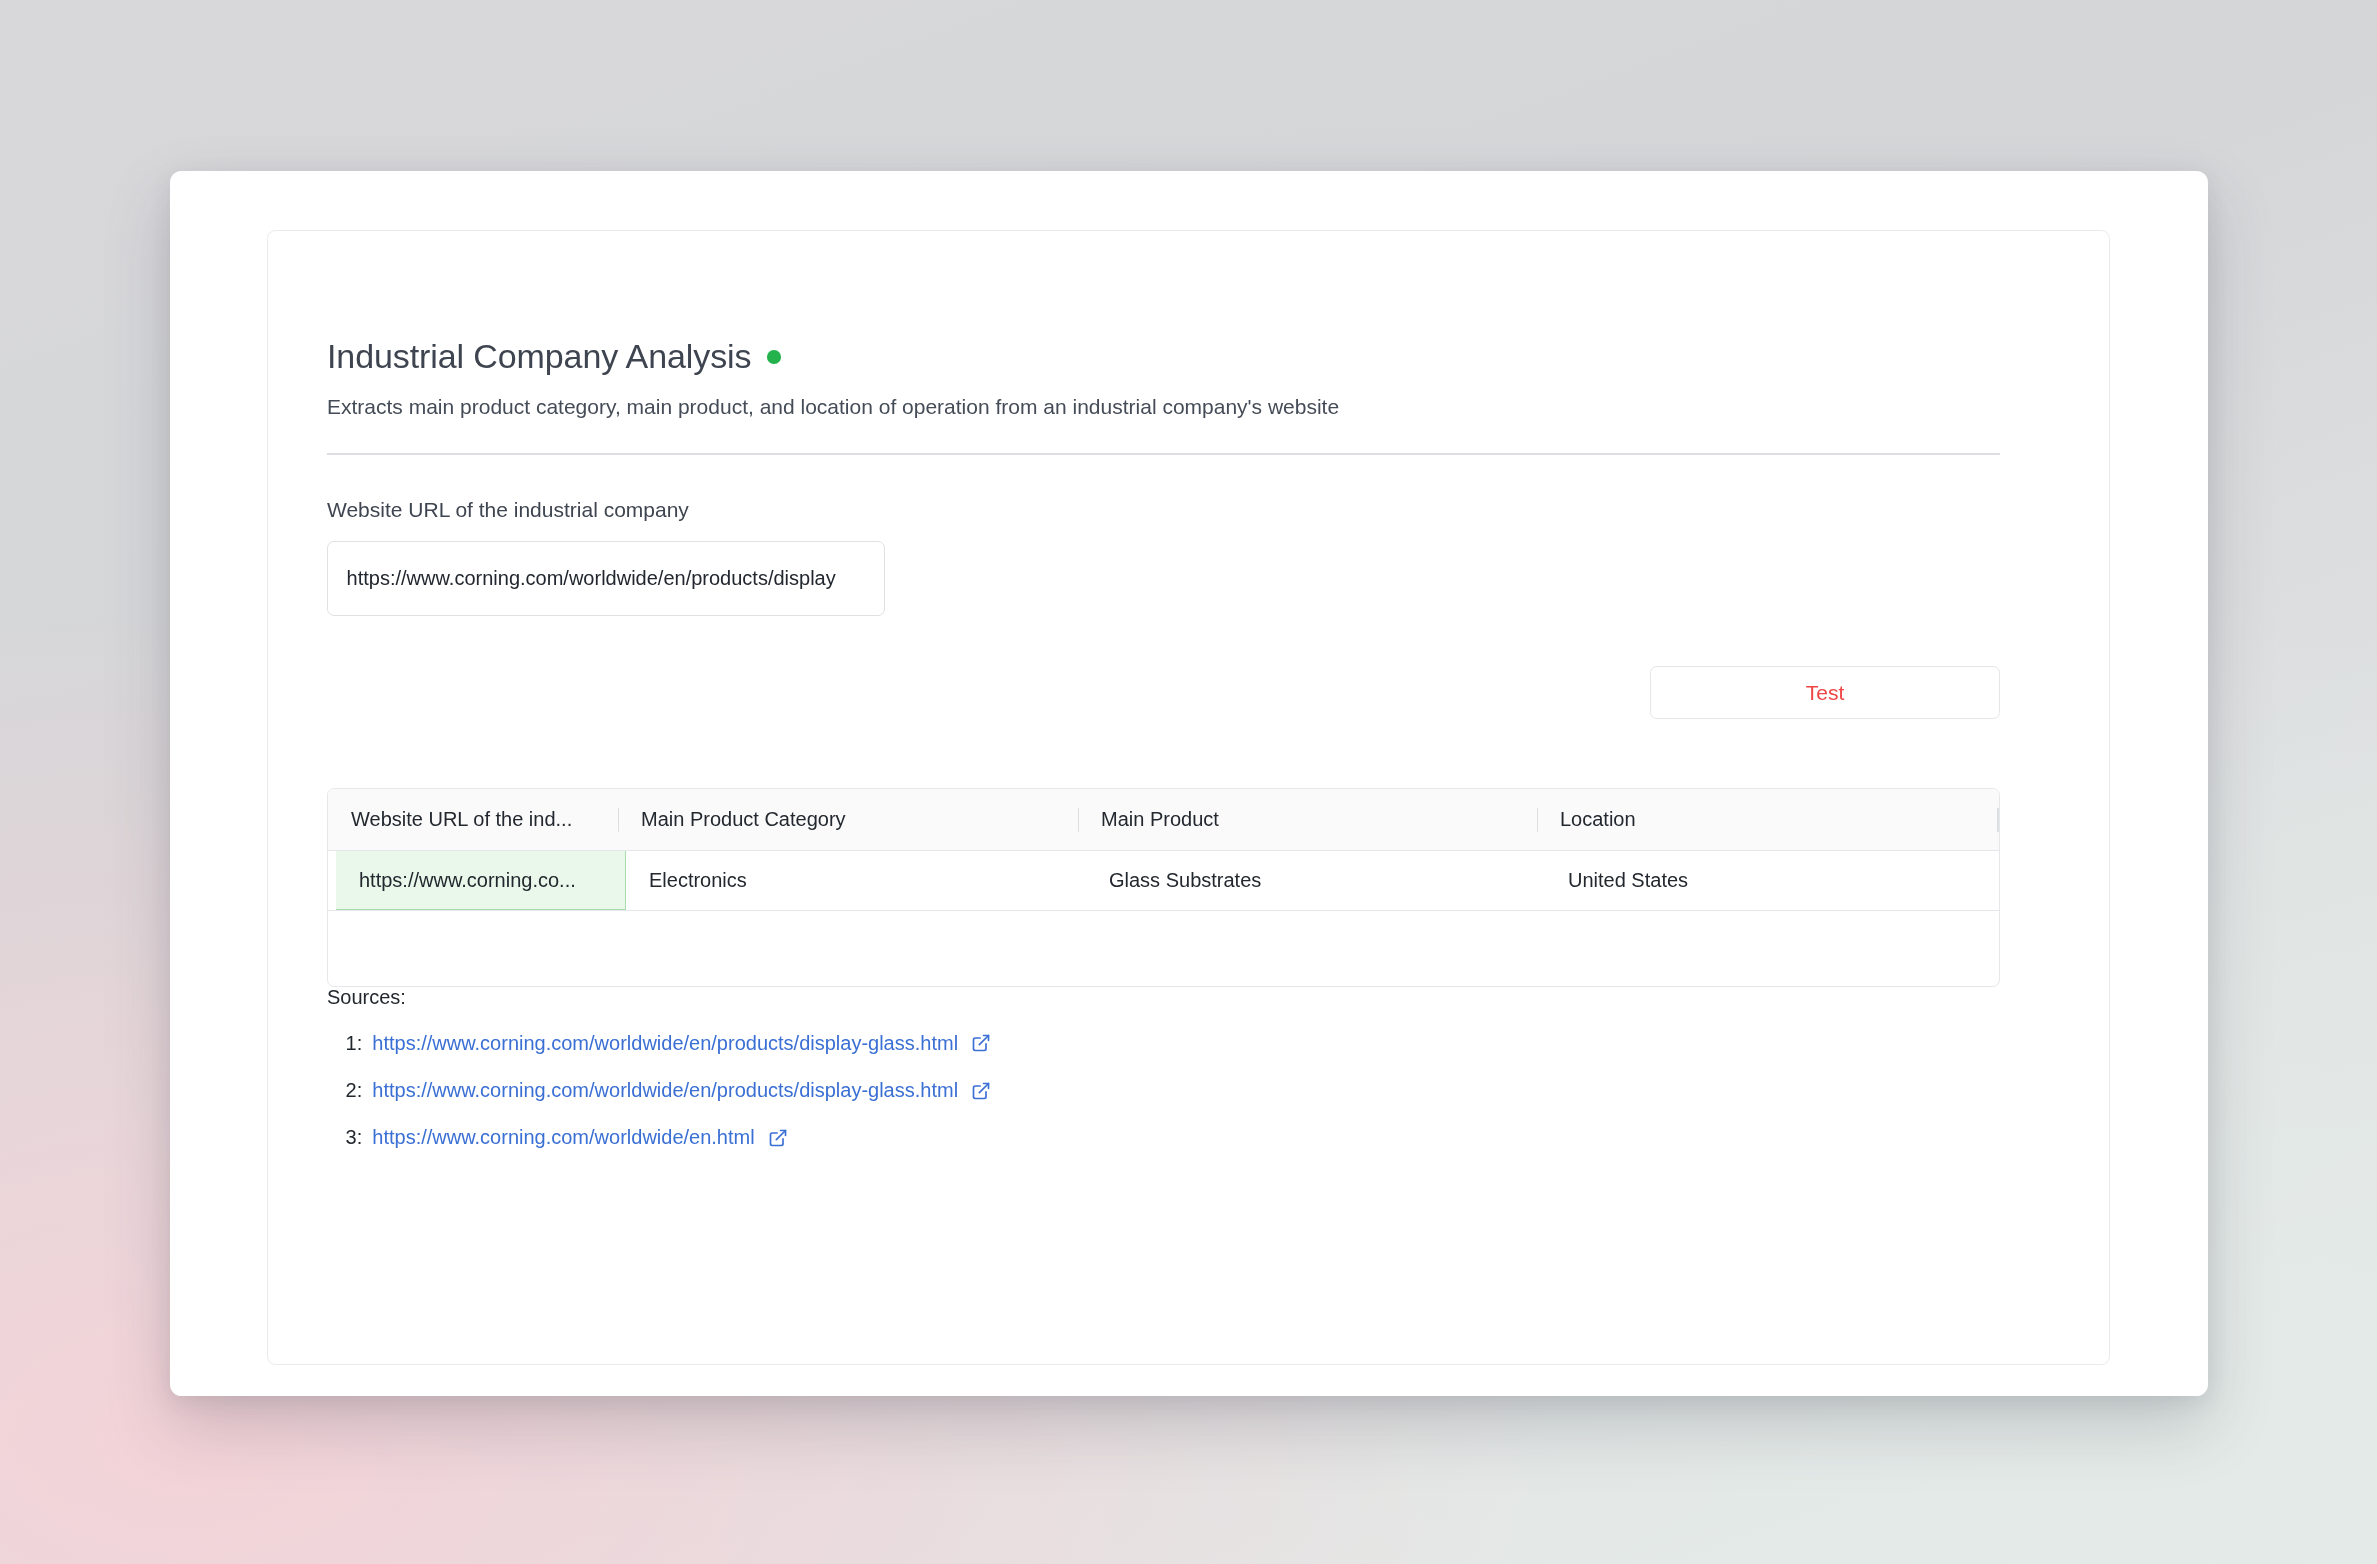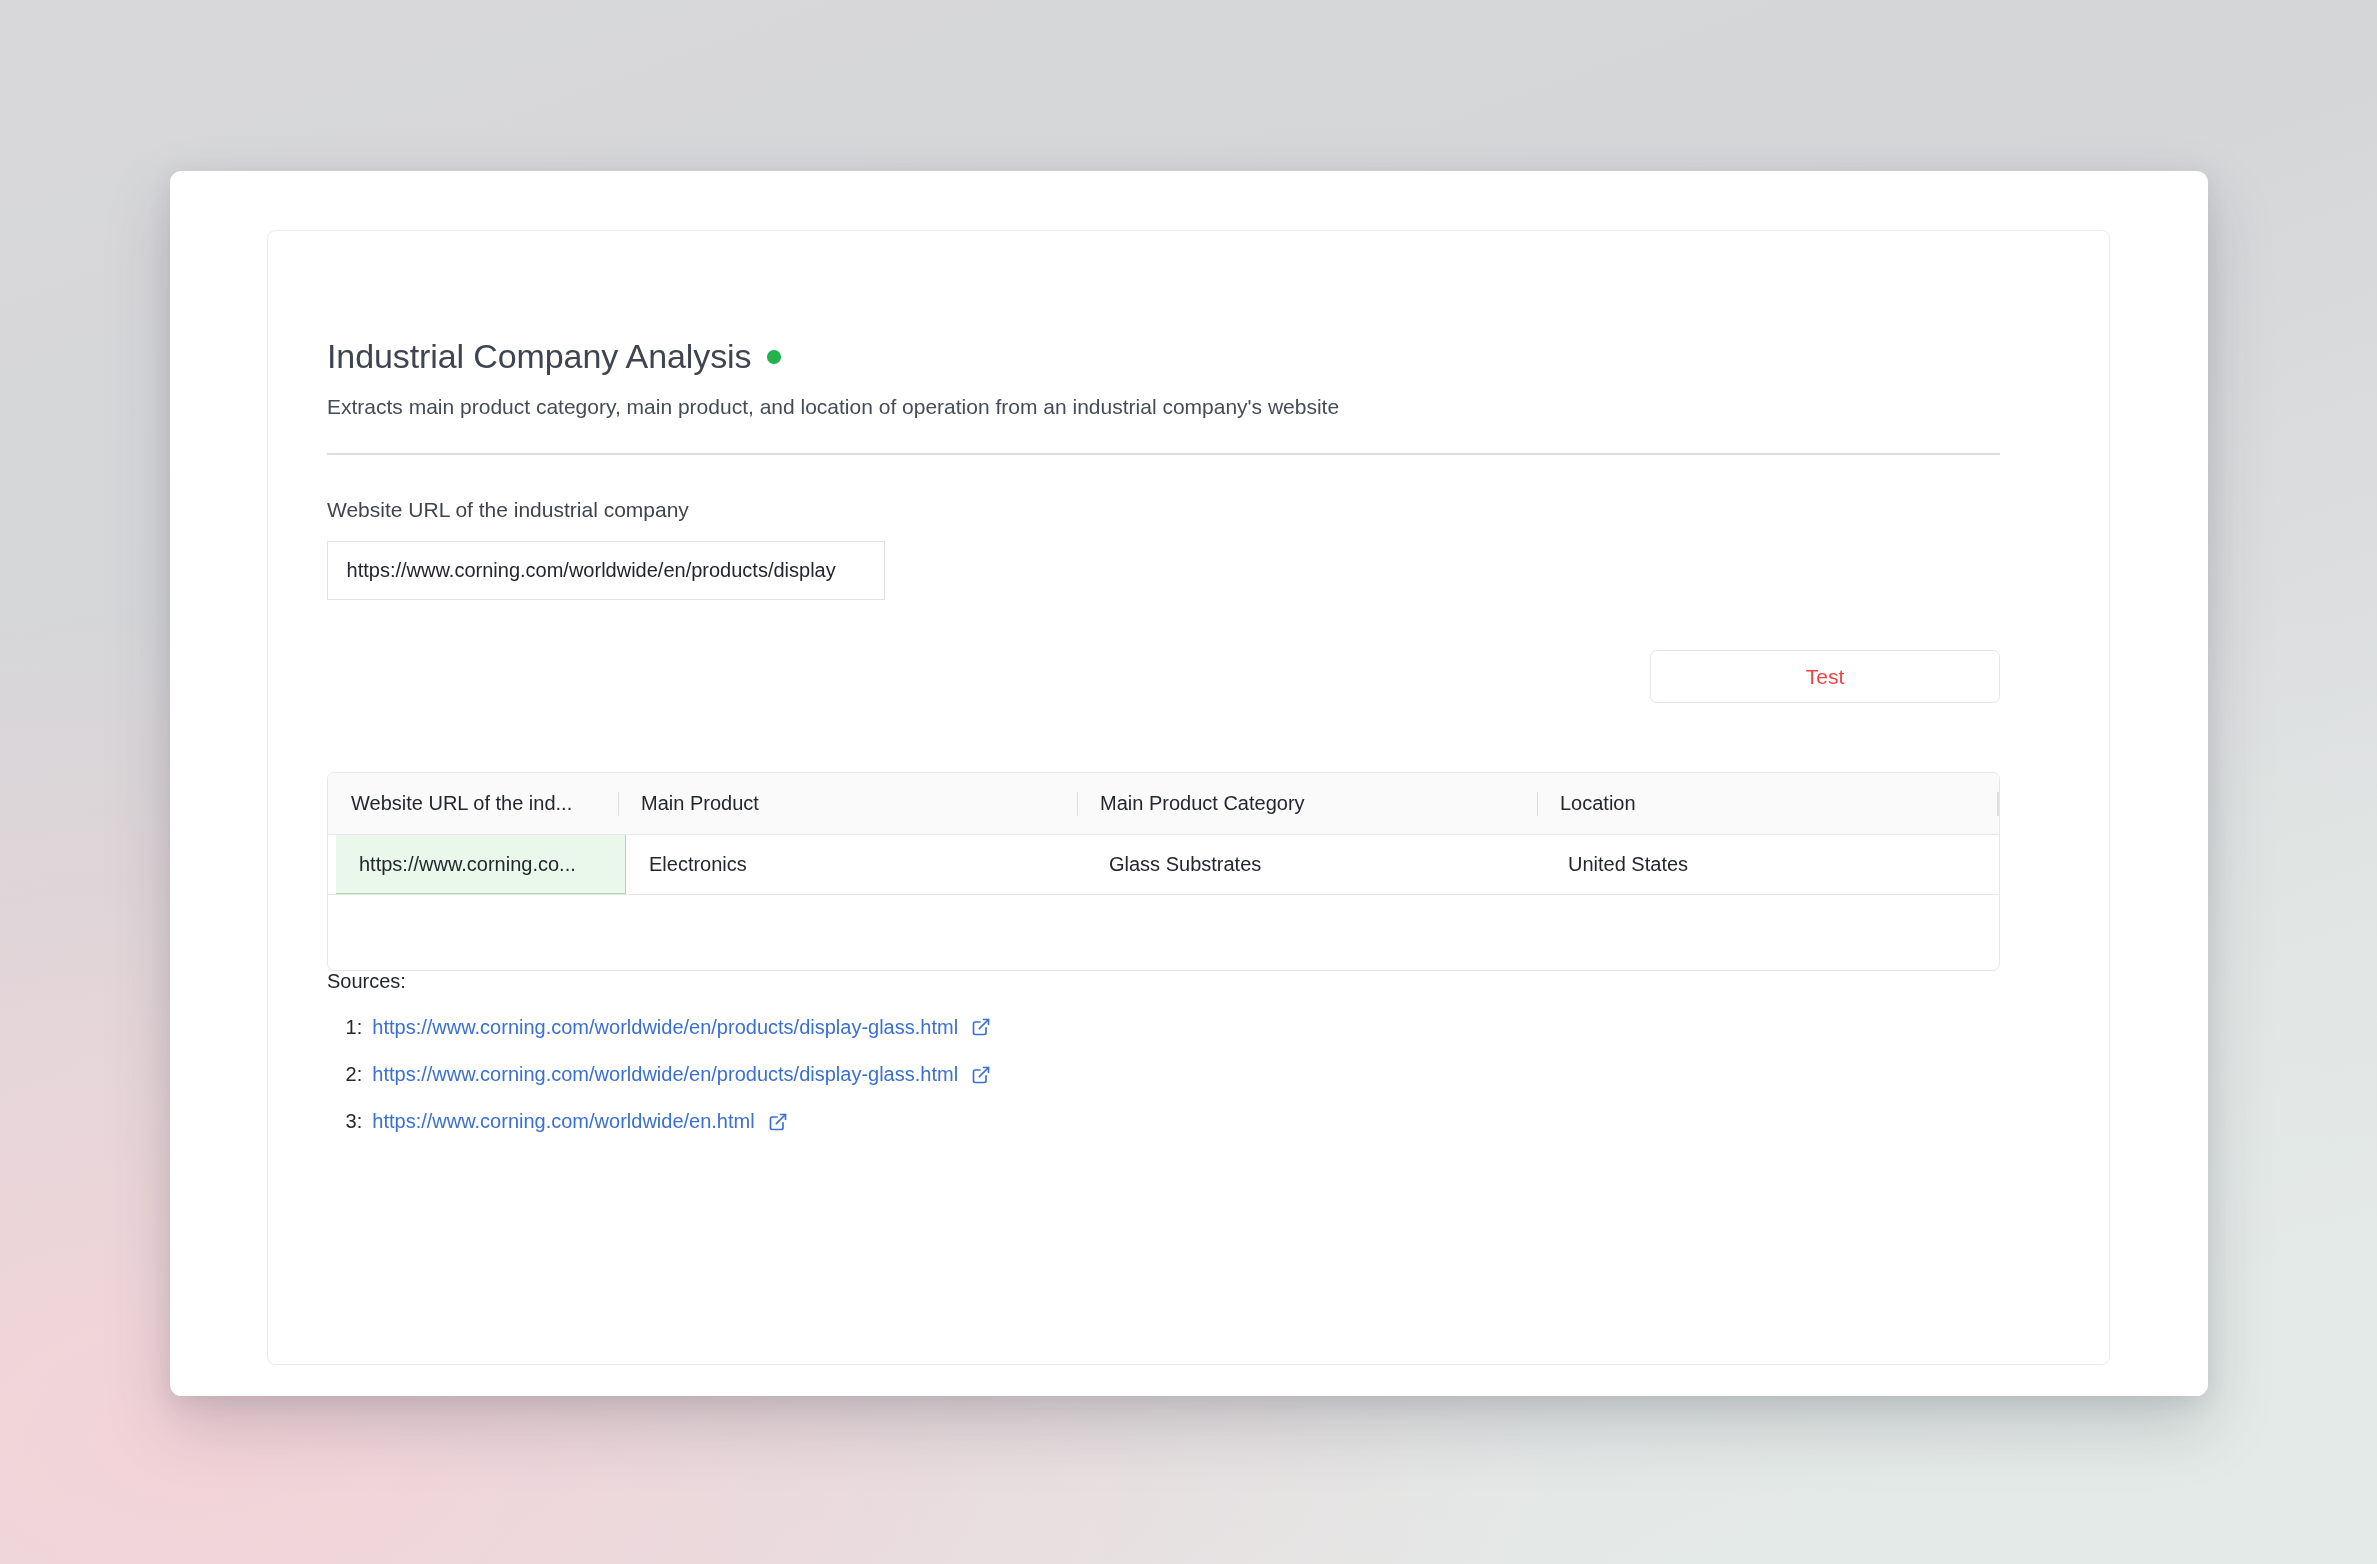--- a/index.html
+++ b/index.html
@@ -106,14 +106,14 @@
     display: block;
     margin-top: 21.5px;
     width: 558px;
-    height: 59px;
+    height: 75px;
     padding: 0 18.6px;
     font-family: "Liberation Sans", sans-serif;
     font-size: 20px;
     color: #22272f;
     background: #ffffff;
     border: 1.4px solid #dfe1e5;
-    border-radius: 0;
+    border-radius: 7px;
     outline: none;
   }
   #url-input::placeholder { color: #9aa0a8; }

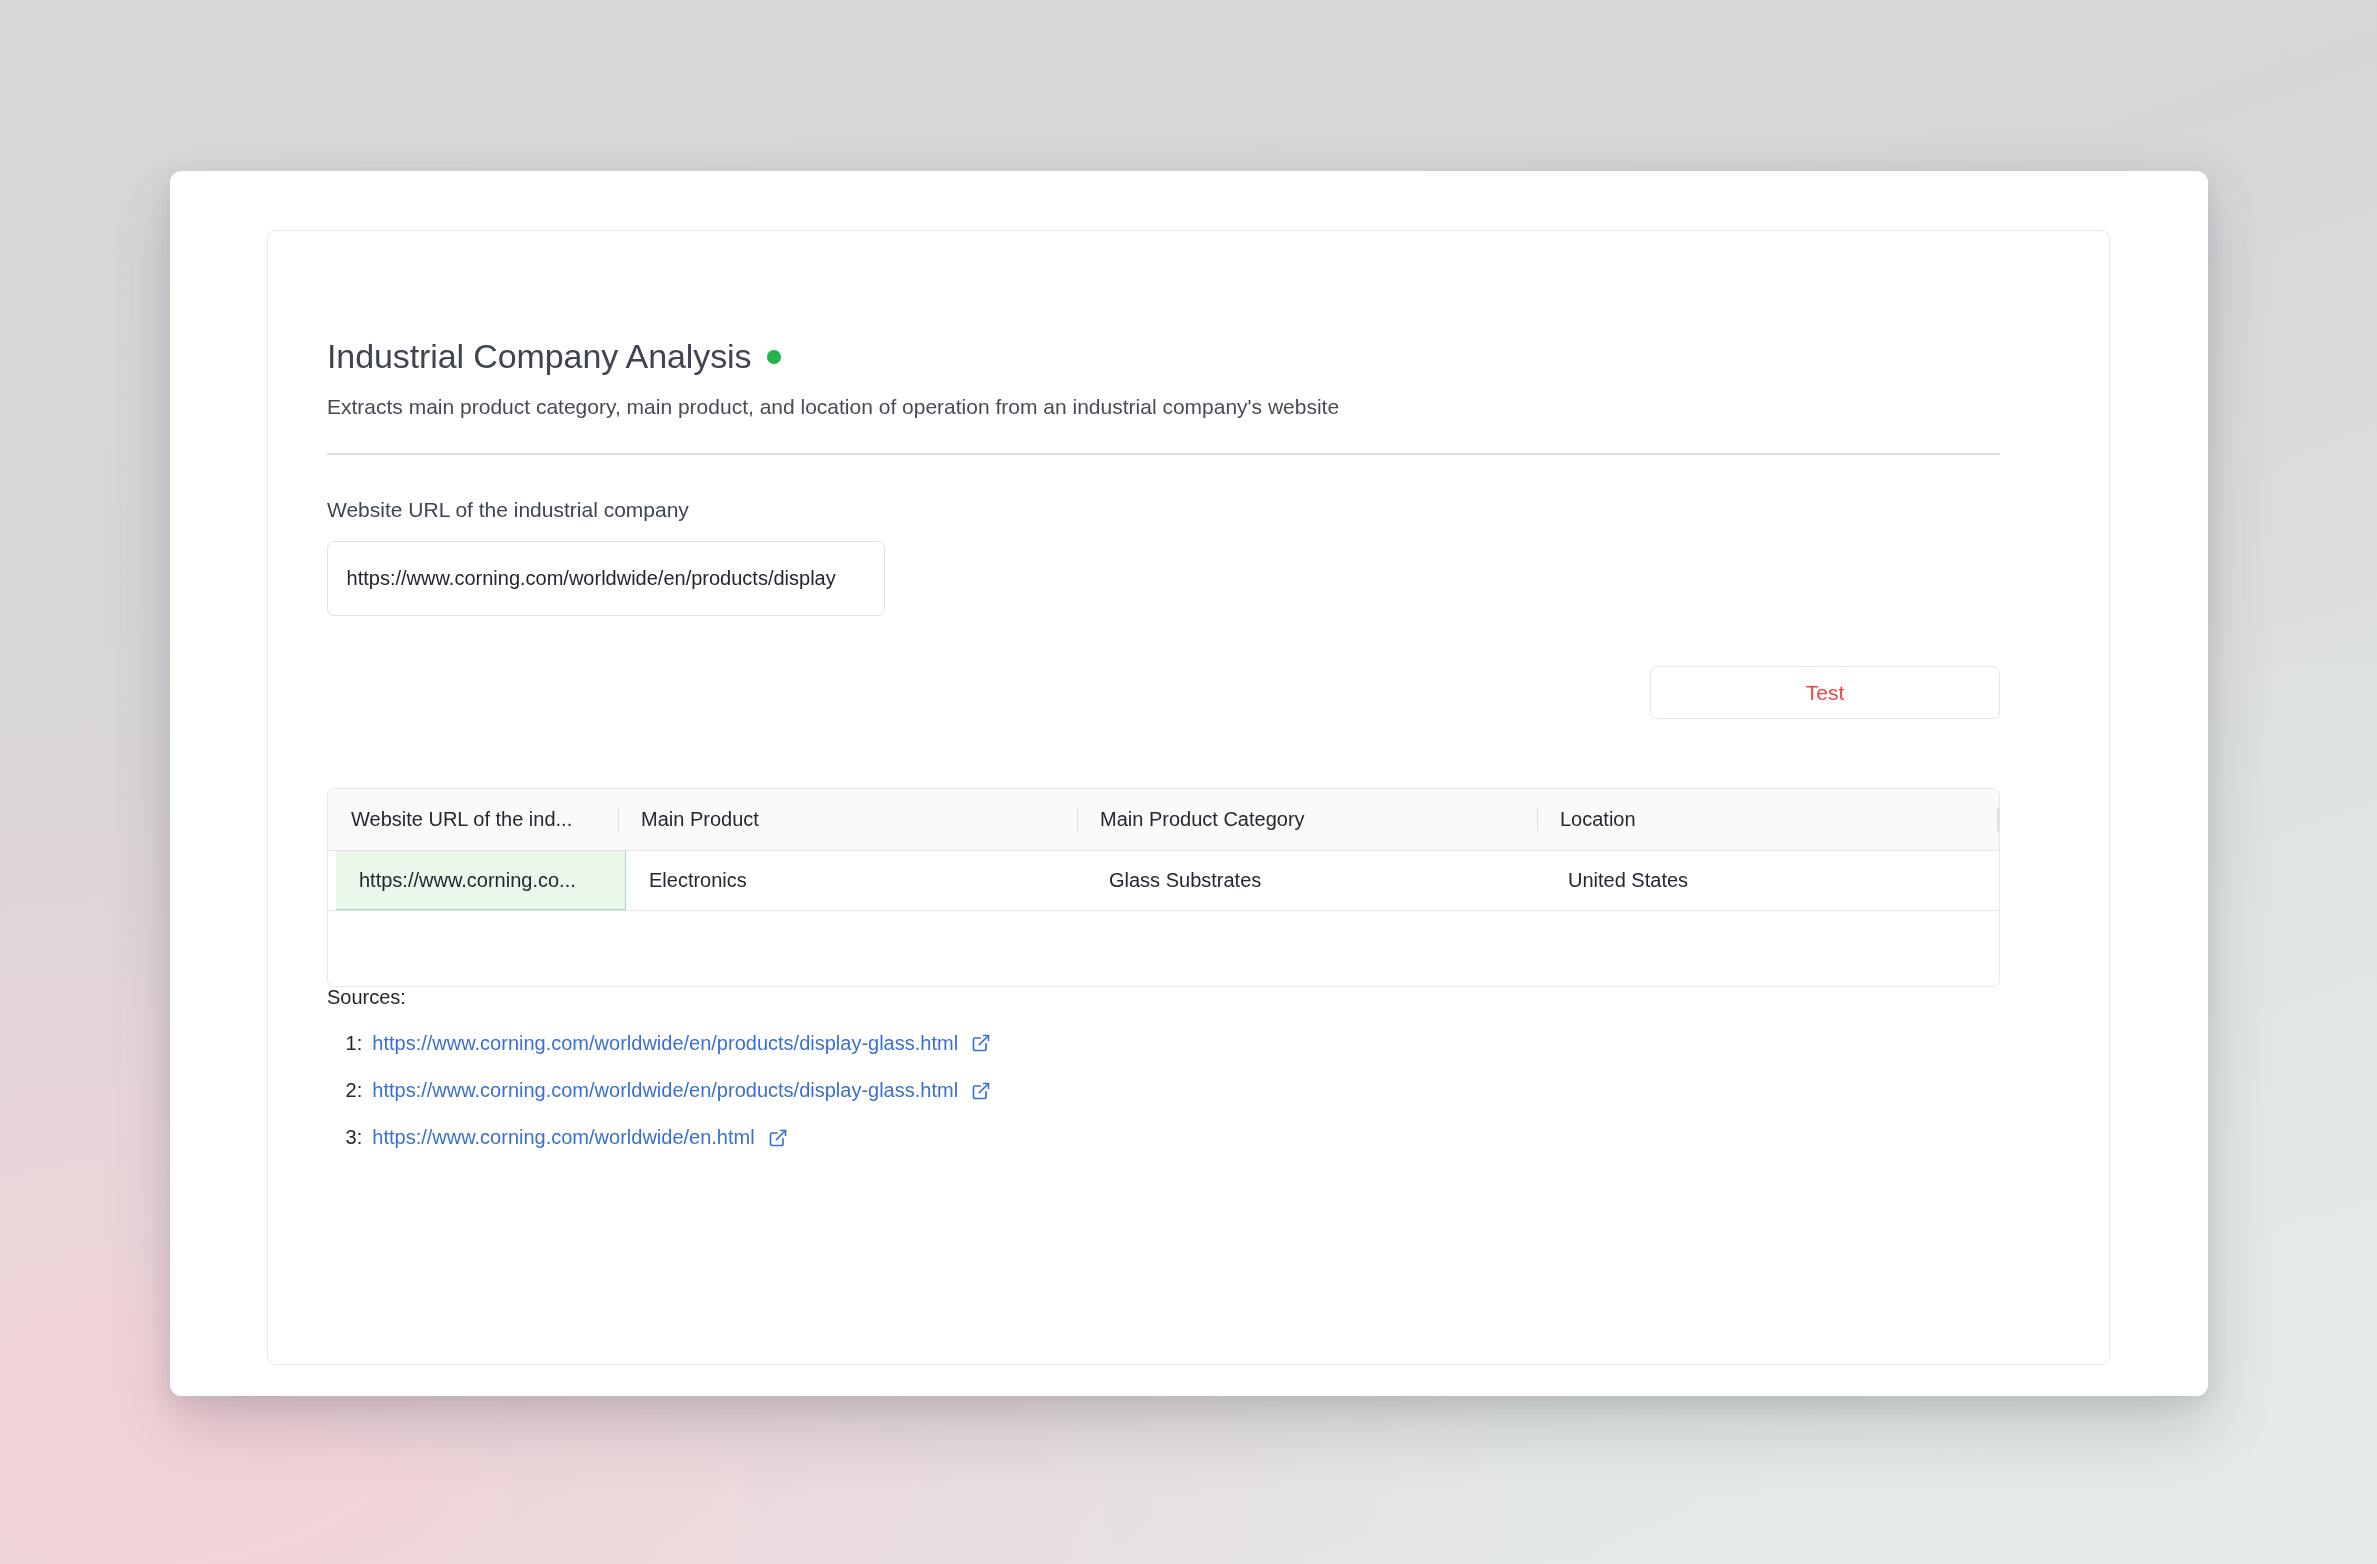--- a/index.html
+++ b/index.html
@@ -291,8 +291,8 @@
 
         <div class="t-row" id="table-header-row">
           <div class="th col-0">Website URL of the ind...</div>
+          <div class="th col-1">Main Product Category</div>
           <div class="th col-2">Main Product</div>
-          <div class="th col-1">Main Product Category</div>
           <div class="th col-3">Location</div>
         </div>
 

